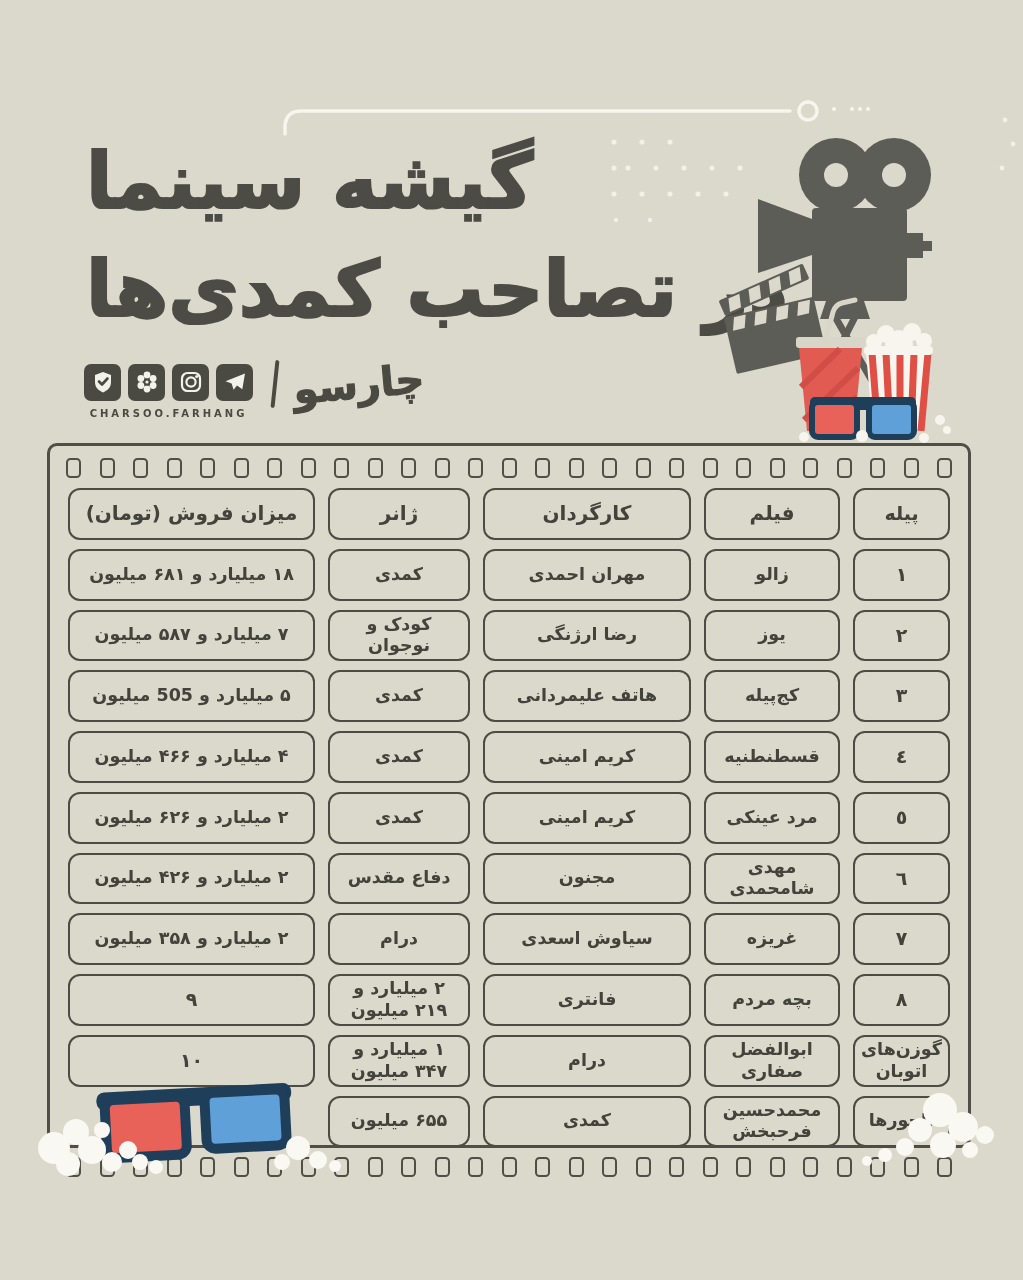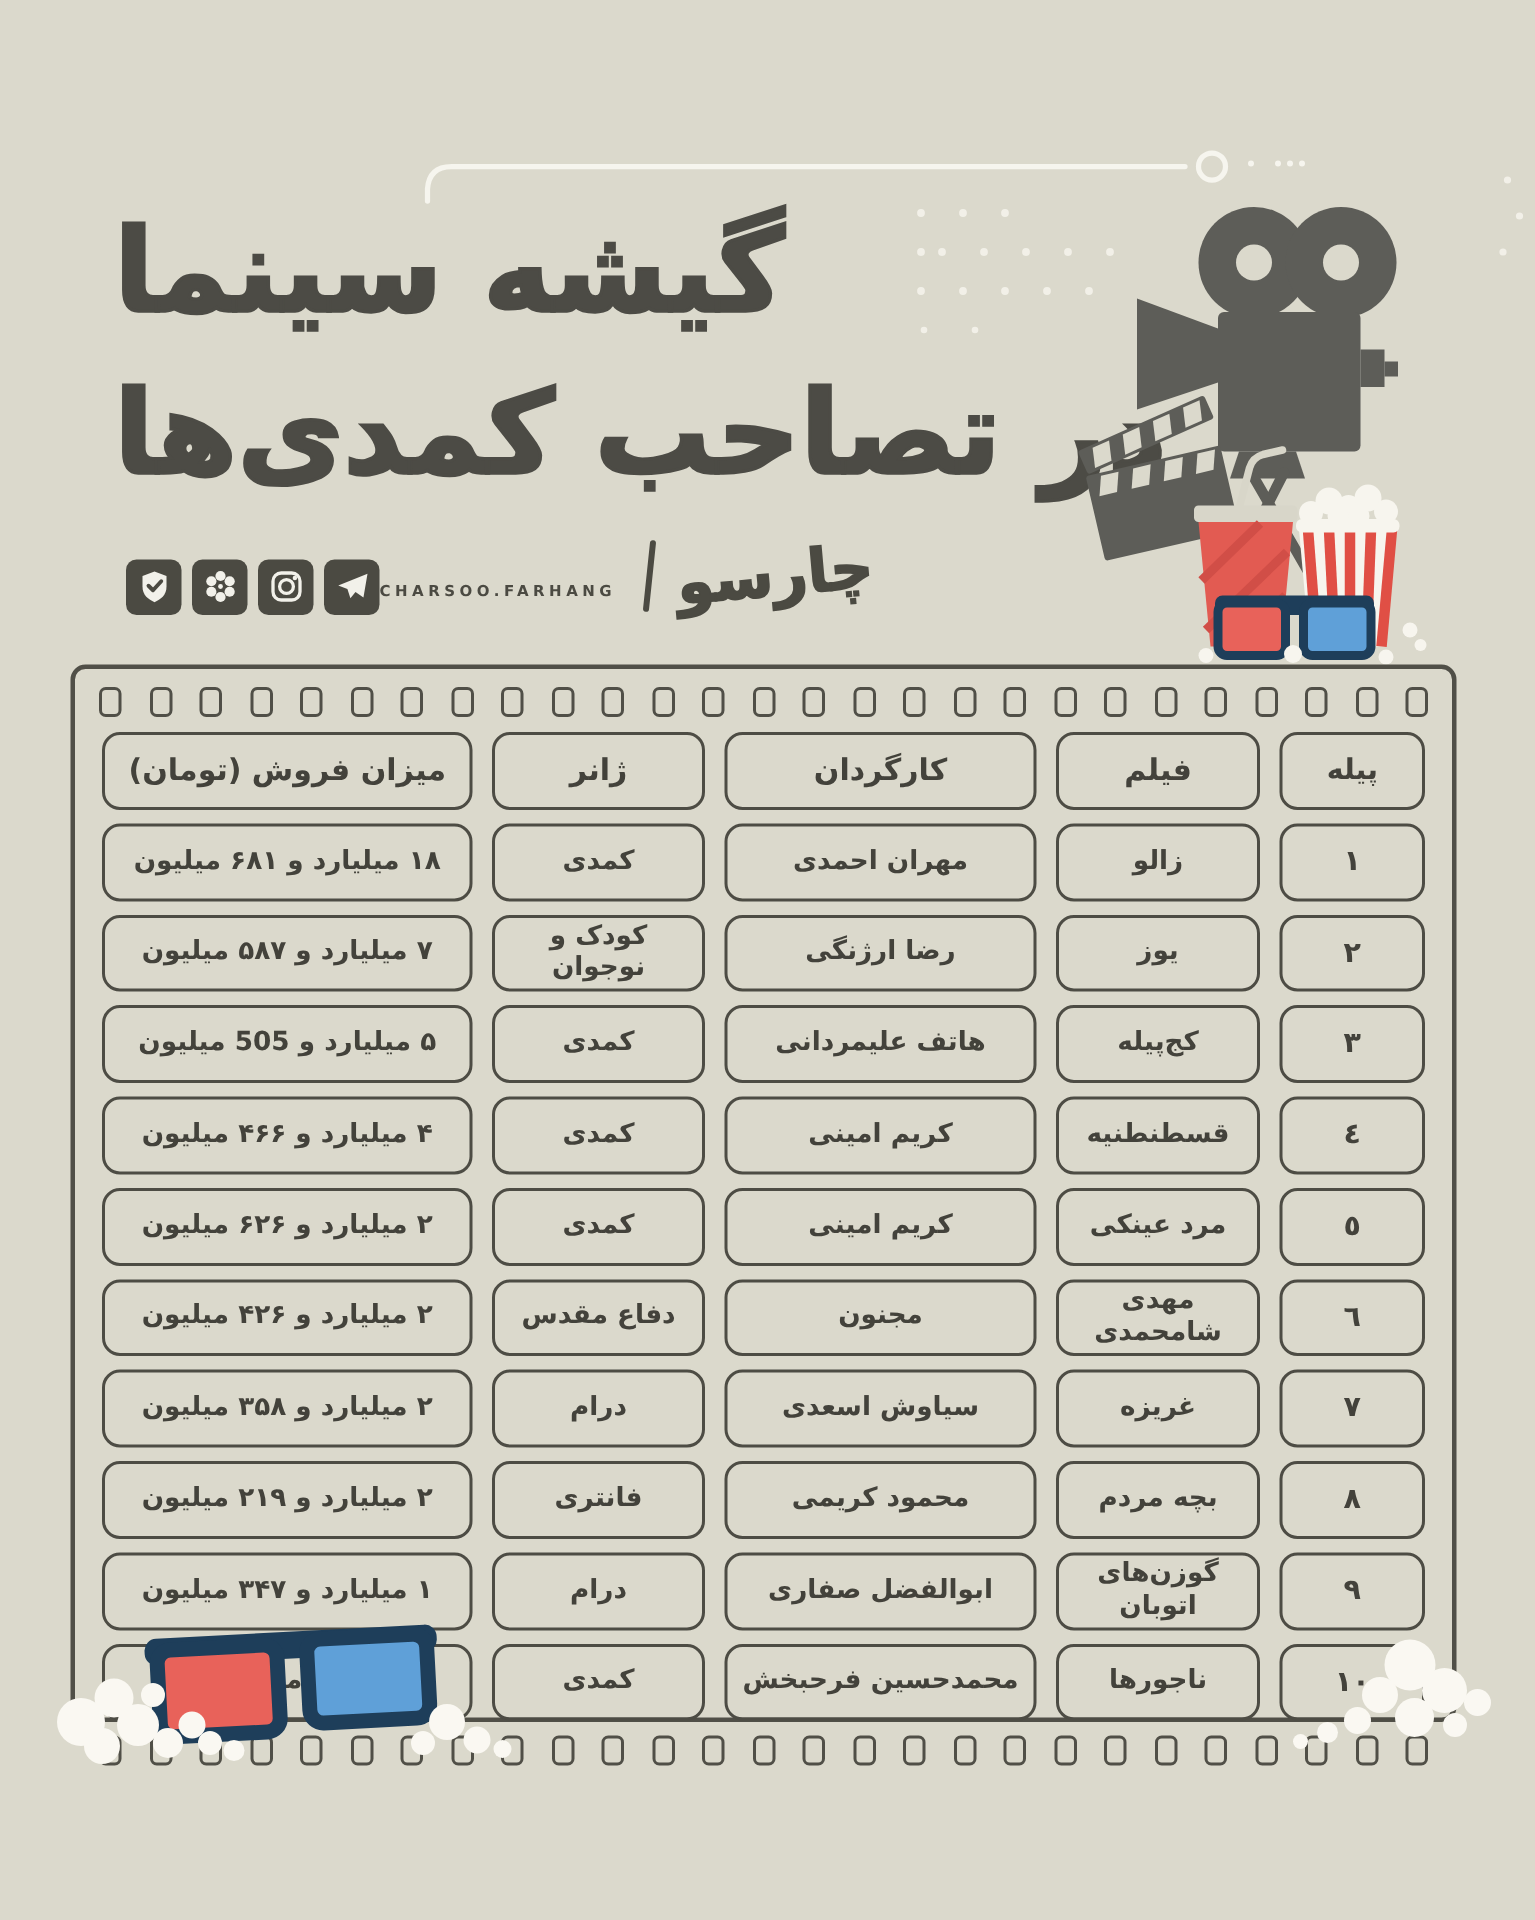--- a/index.html
+++ b/index.html
@@ -14,7 +14,7 @@
   
   .deco-svg { position:absolute; left:0; top:0; width:1023px; height:460px; pointer-events:none; }
   .title-block {
-    position:absolute; left:76px; top:128px;
+    position:absolute; left:86px; top:128px;
     direction:rtl; text-align:left;
     color:#4c4b45; font-weight:bold;
     font-size:77px; line-height:1.40;

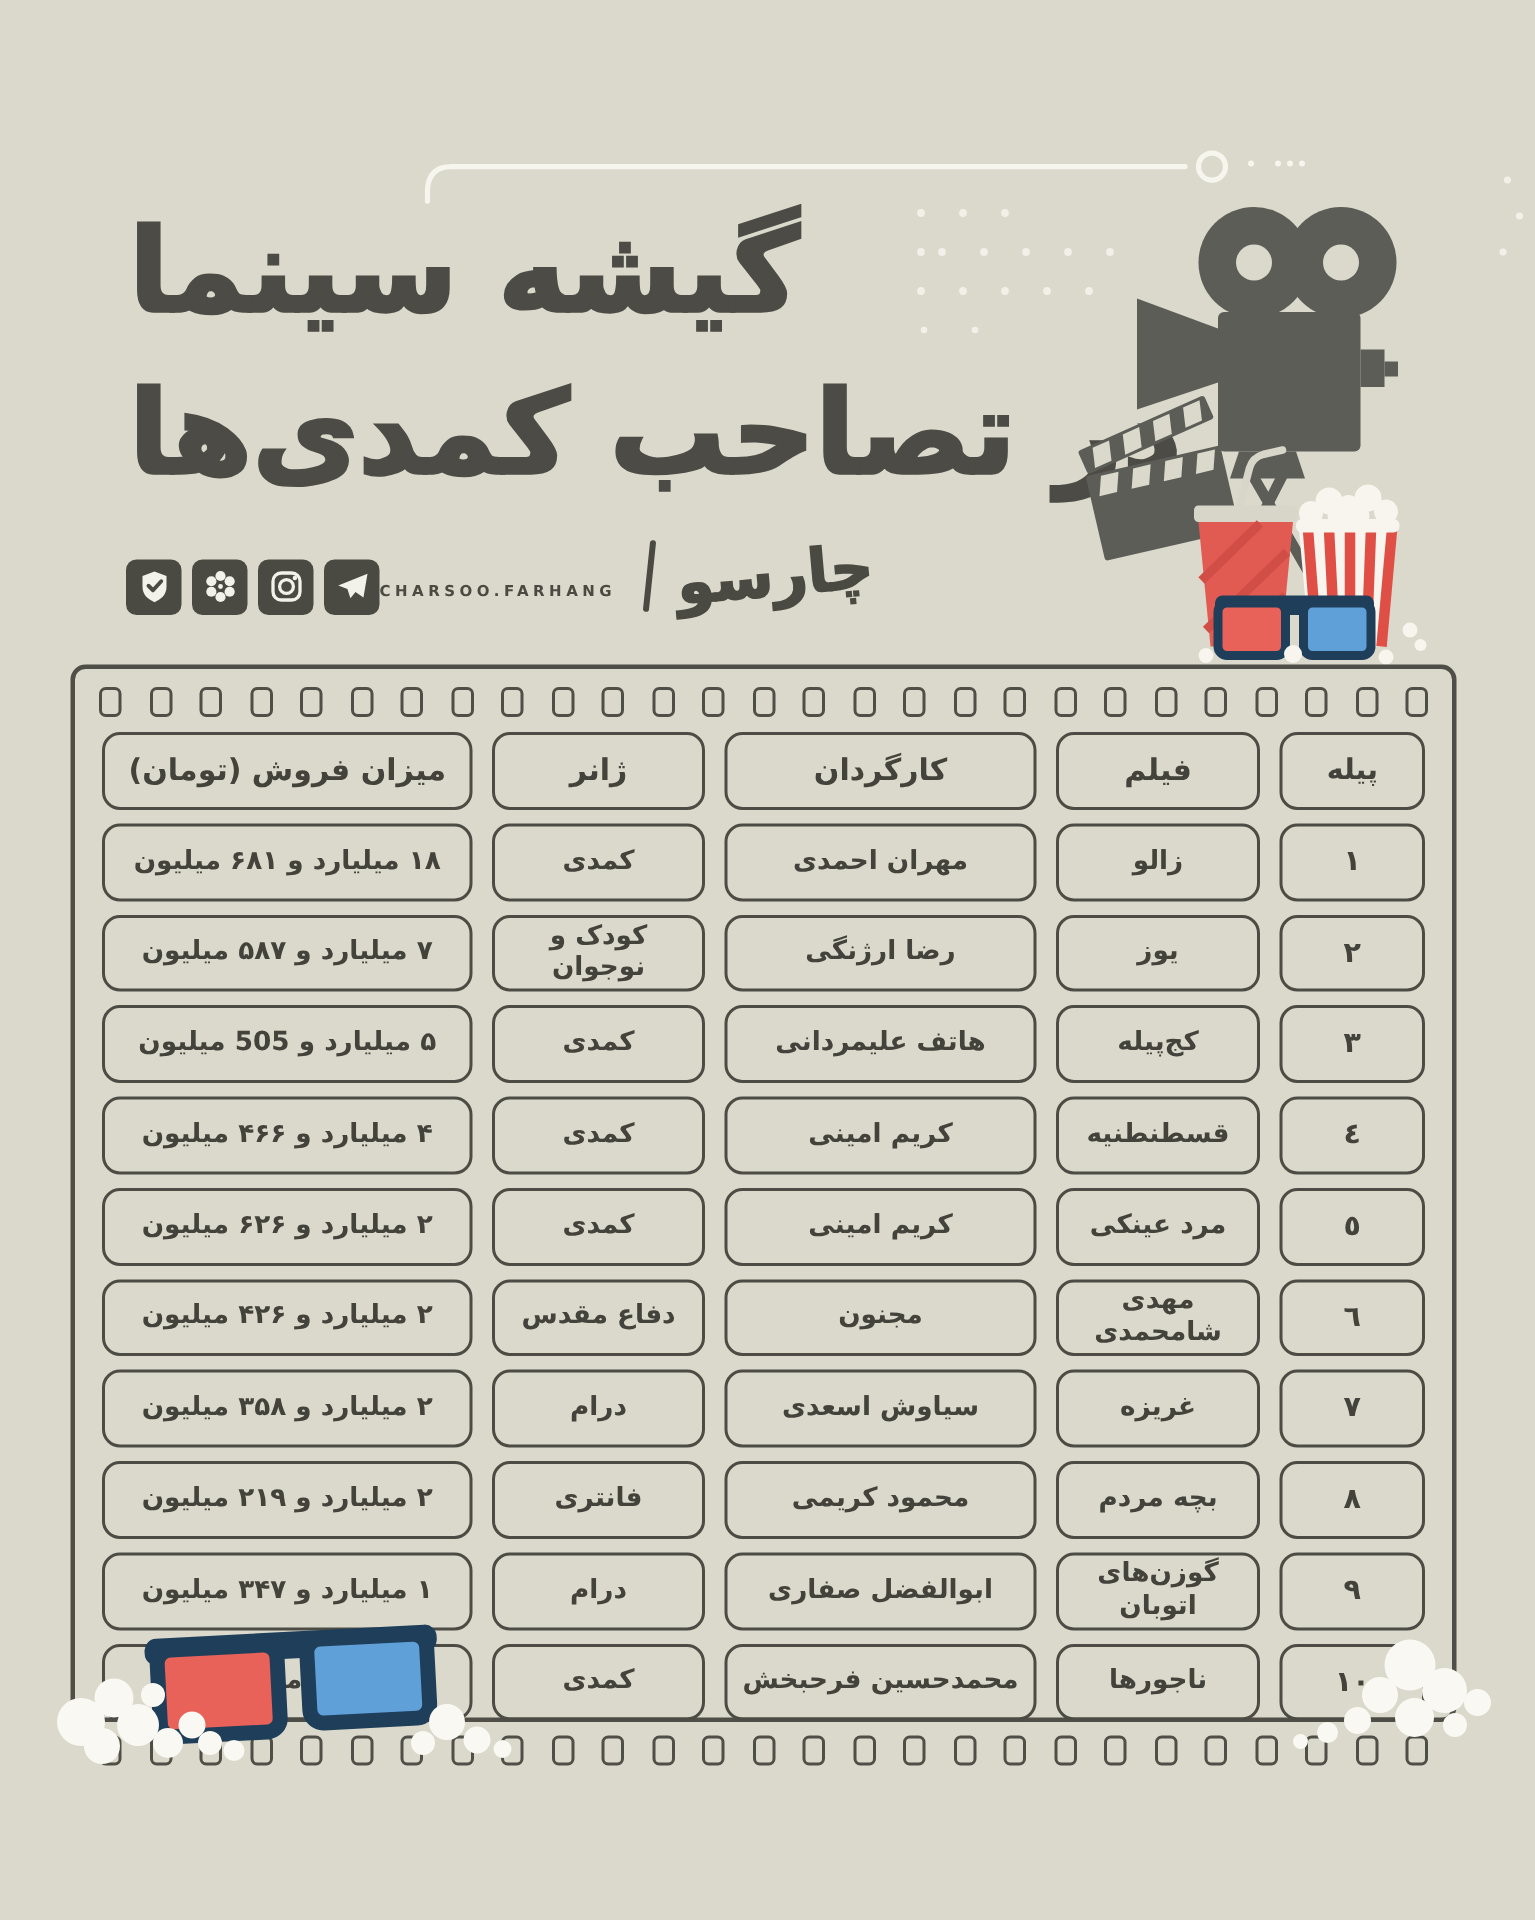--- a/index.html
+++ b/index.html
@@ -26,7 +26,7 @@
     position:absolute; left:84px; top:360px;
     display:flex; align-items:center;
   }
-  .social-block { display:flex; flex-direction:row; align-items:center; }
+  .social-block { display:flex; flex-direction:column; align-items:center; }
   .social-icons { display:flex; gap:7px; }
   .sq {
     width:37px; height:37px; background:#4b4a42; border-radius:7px;

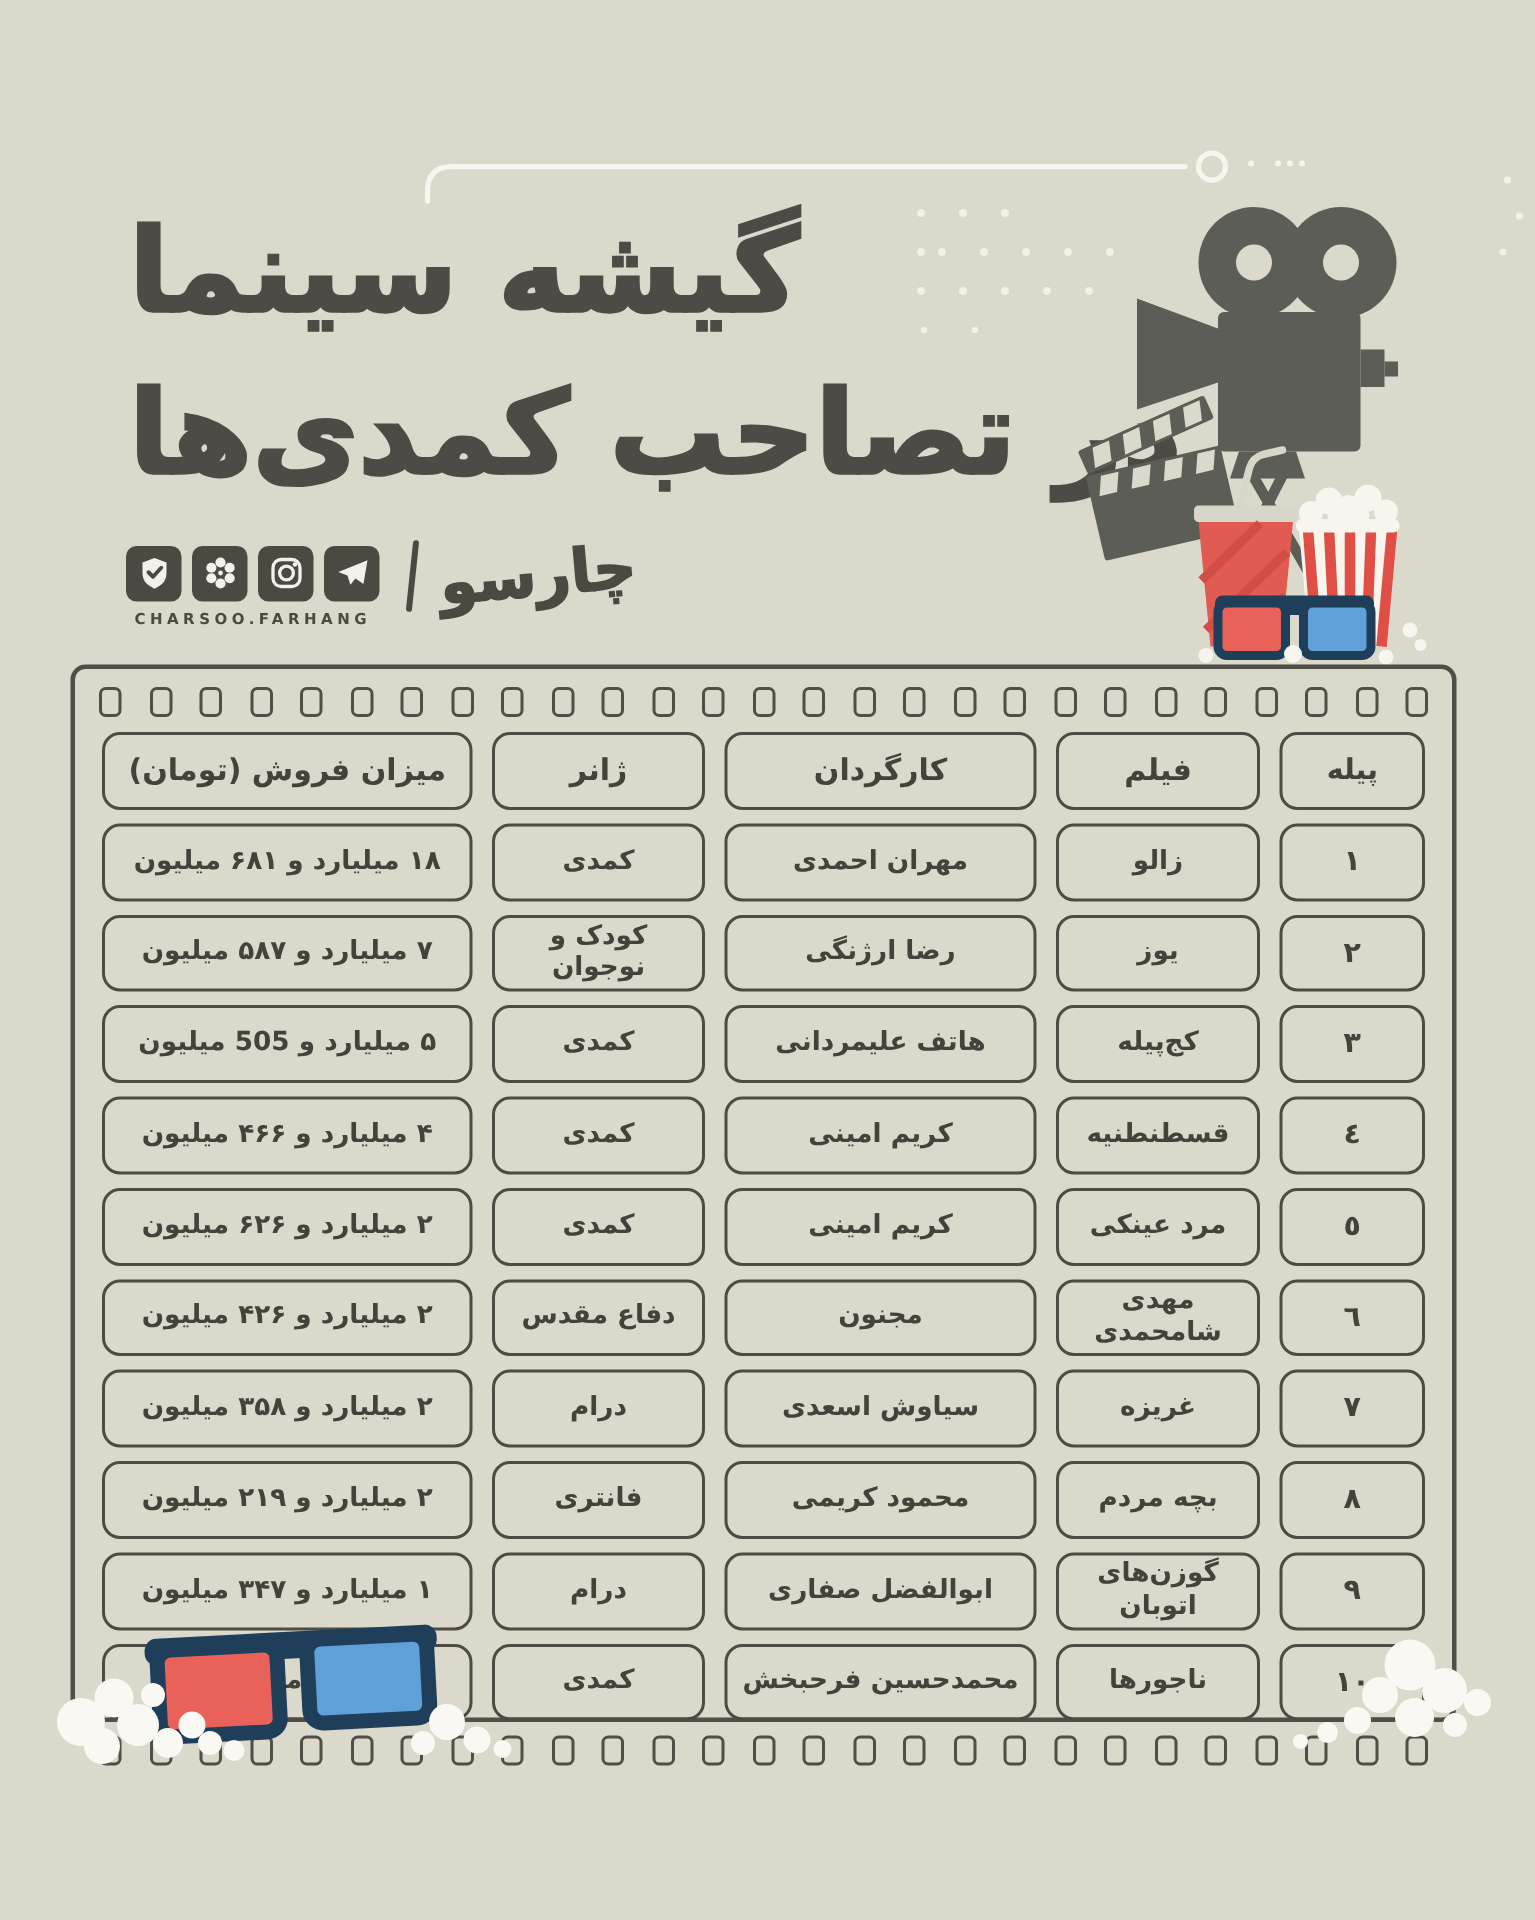--- a/index.html
+++ b/index.html
@@ -324,7 +324,6 @@
 
       <div class="cell num">۸</div>
       <div class="cell">بچه مردم</div>
-      <div class="cell">محمود کریمی</div>
       <div class="cell">فانتری</div>
       <div class="cell">۲ میلیارد و ۲۱۹ میلیون</div>
 

